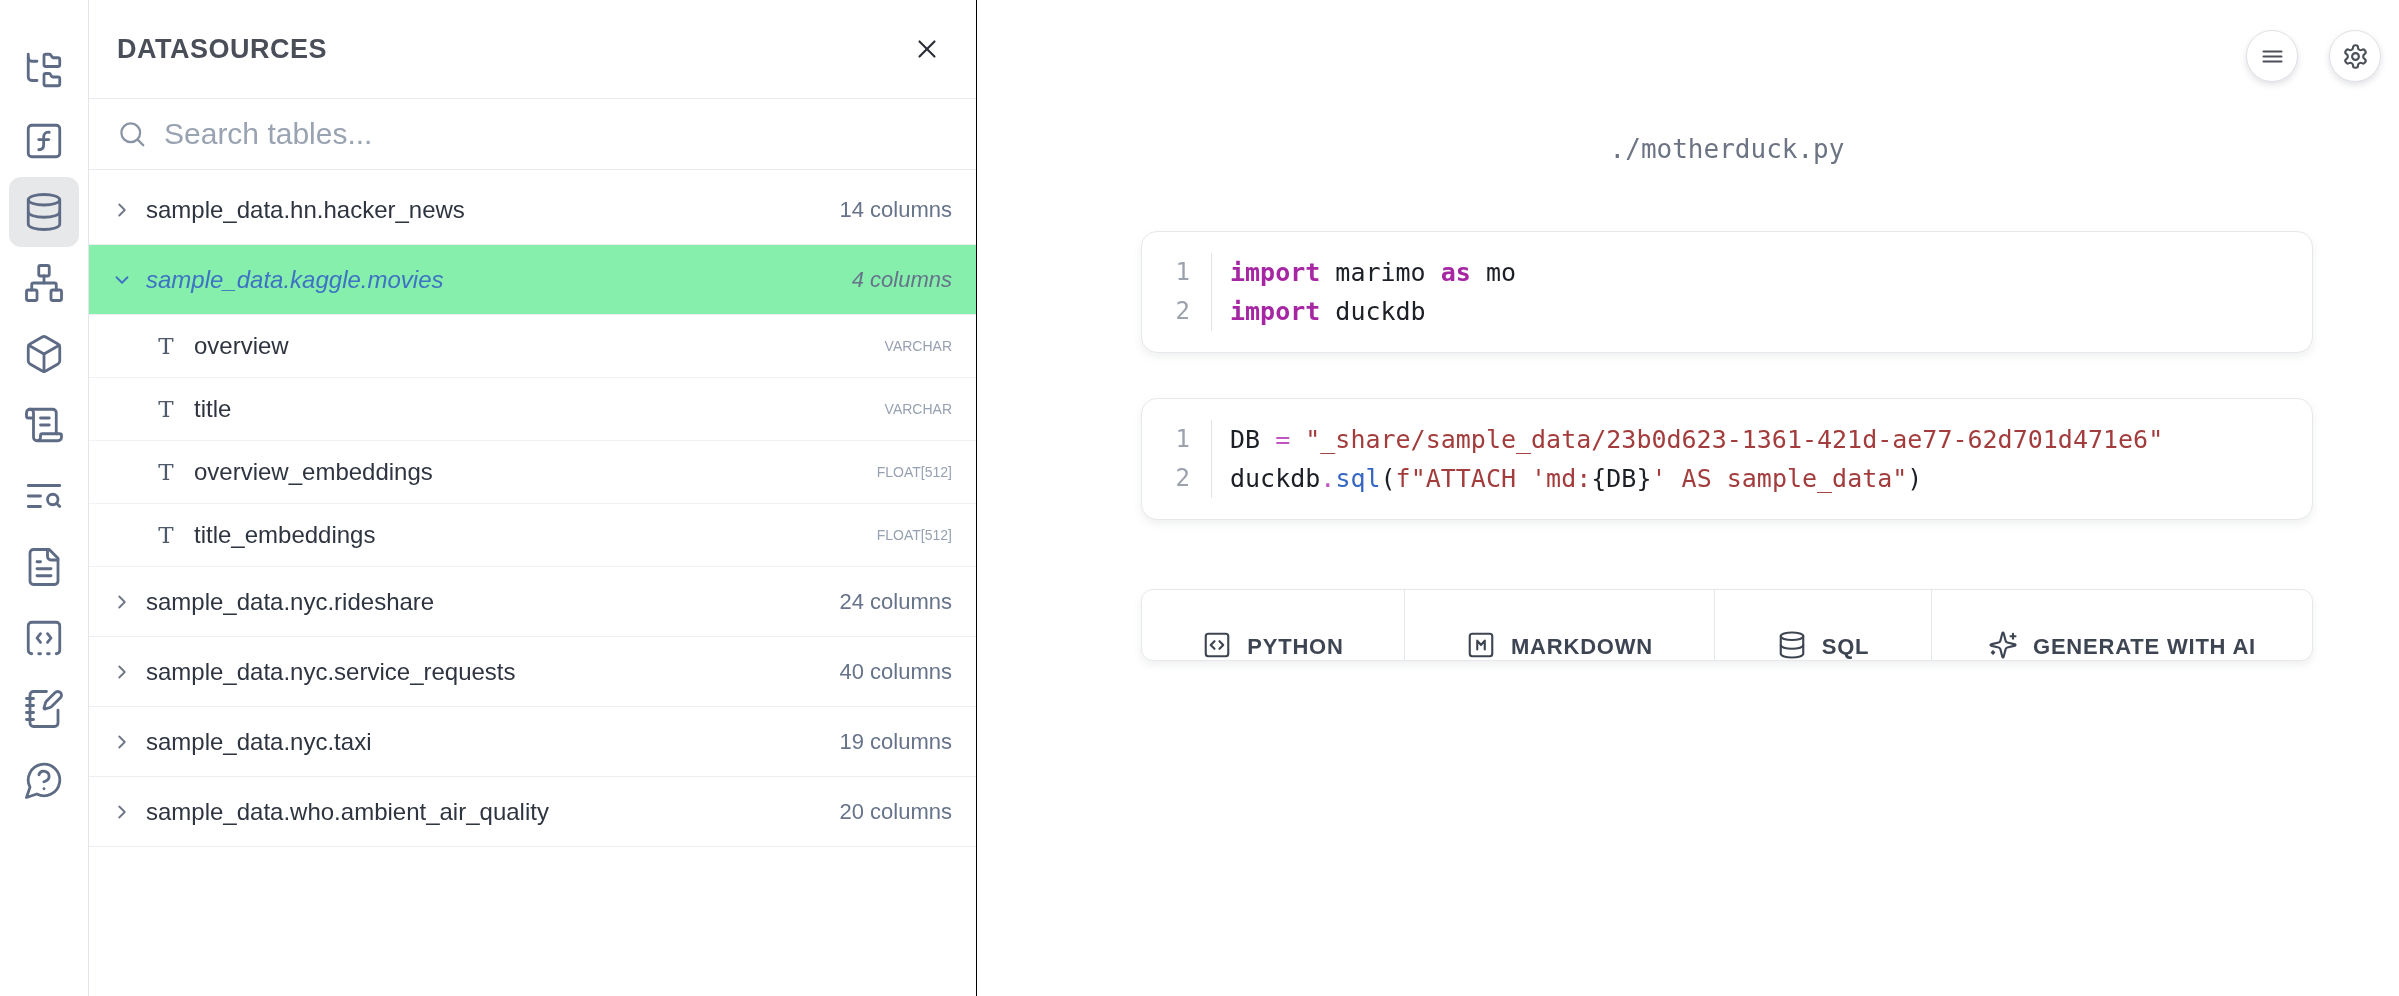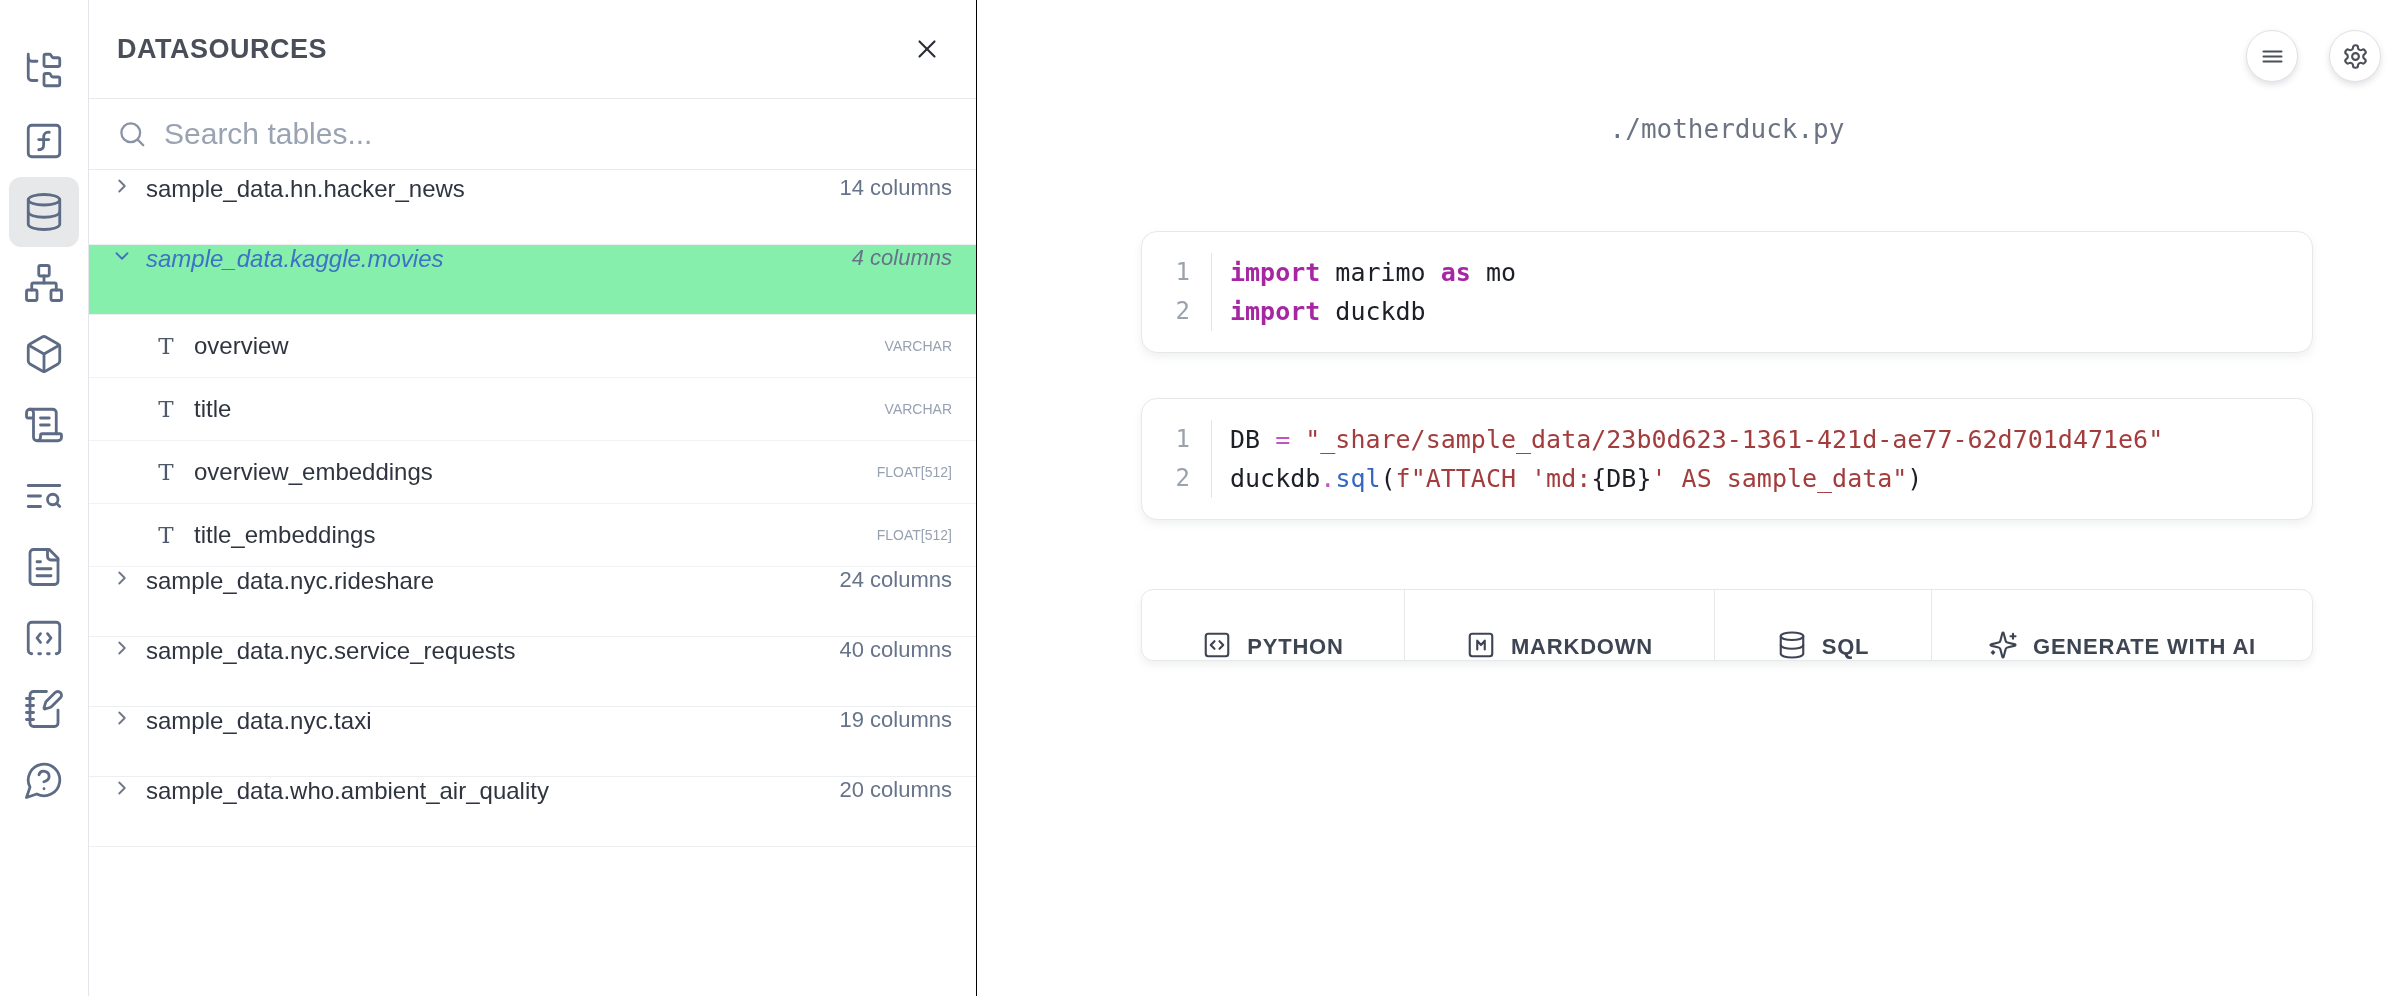--- a/index.html
+++ b/index.html
@@ -84,7 +84,7 @@
   .circle-btn svg { width: 27px; height: 27px; }
 
   .filename {
-    position: absolute; top: 114px; left: 163px; width: 1172px; text-align: center;
+    position: absolute; top: 134px; left: 163px; width: 1172px; text-align: center;
     font-family: "DejaVu Sans Mono", monospace; font-size: 26px; color: #6C7484;
   }
 

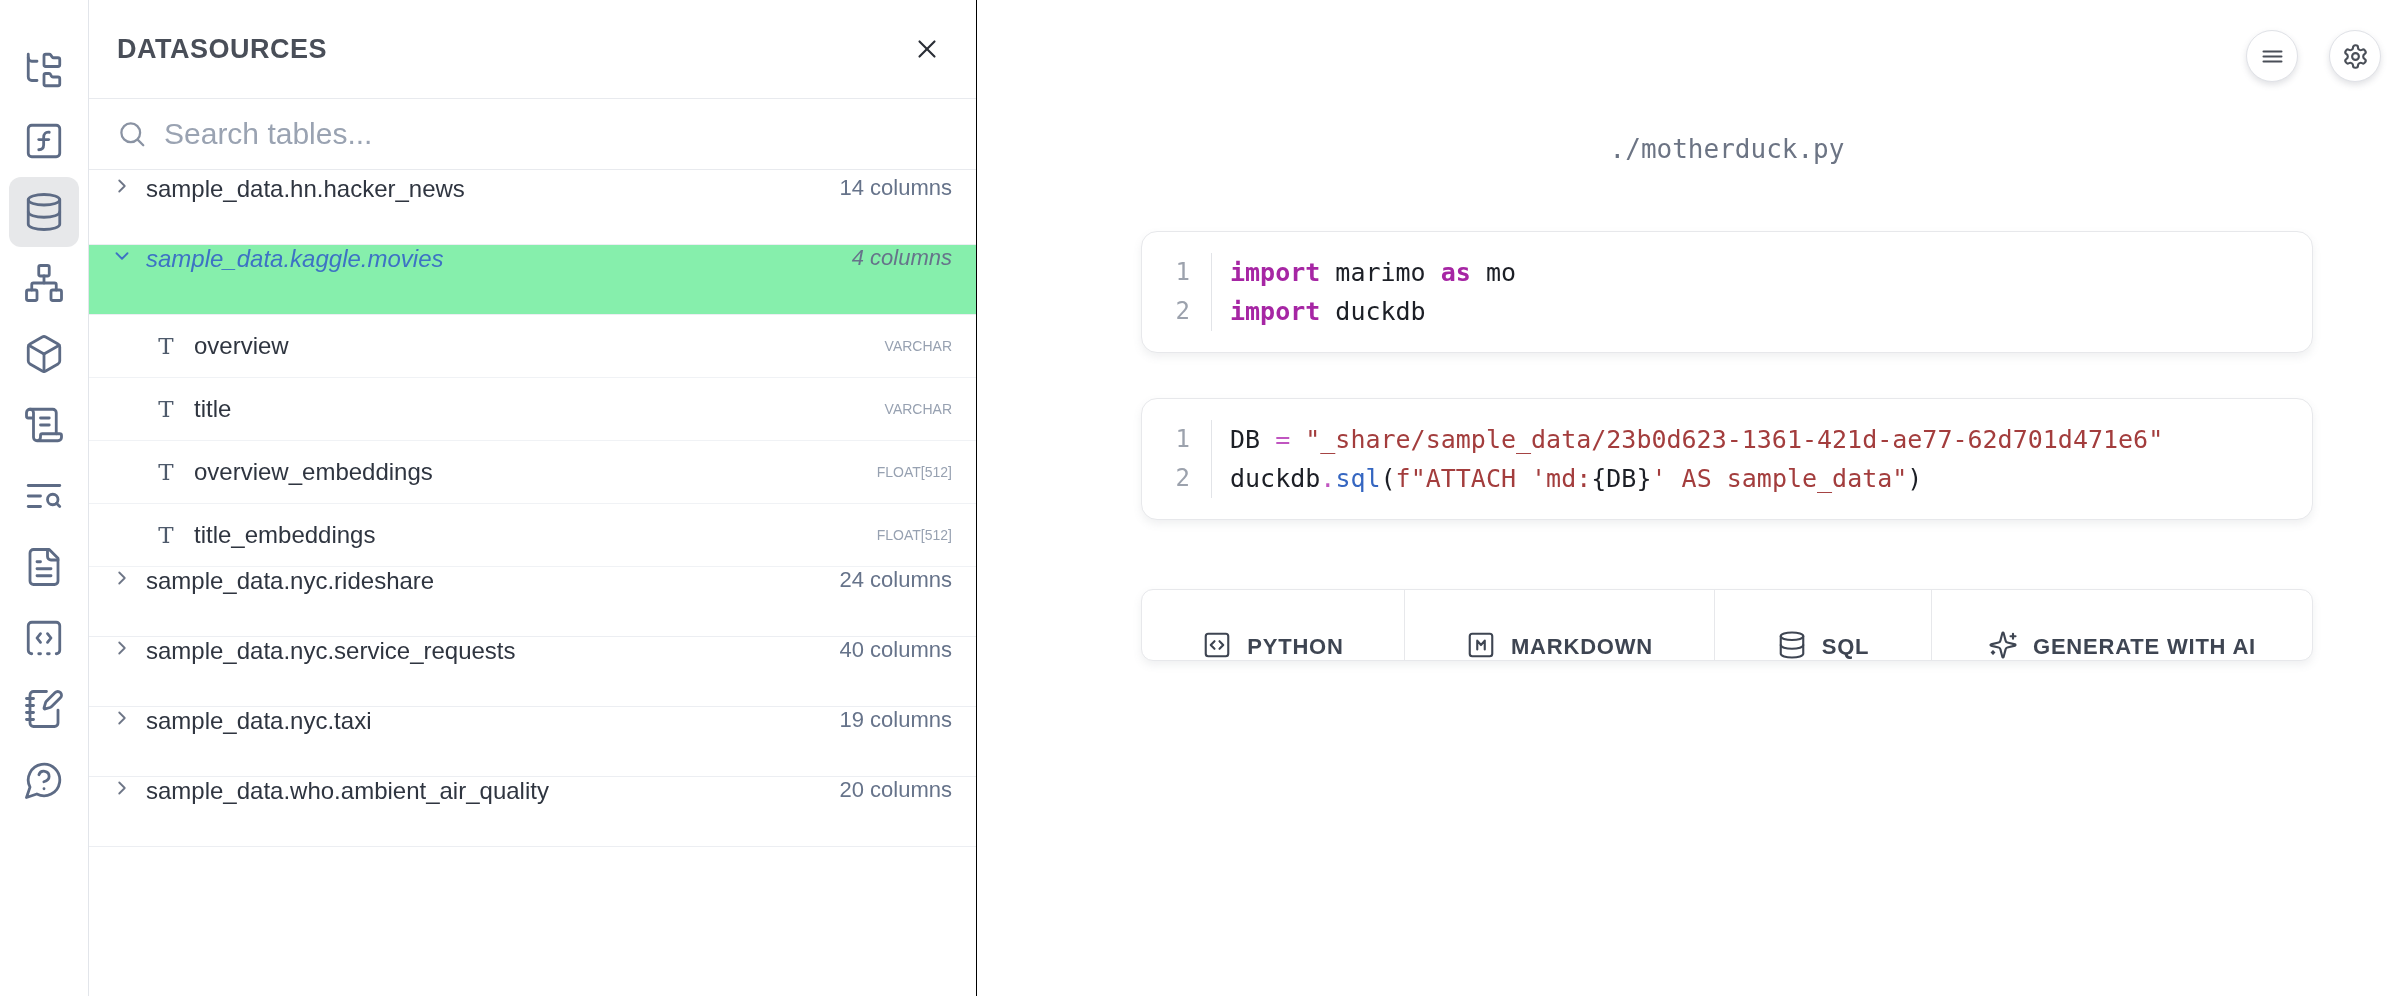--- a/index.html
+++ b/index.html
@@ -51,7 +51,7 @@
 
   .rows { padding-top: 5px; }
   .trow {
-    height: 70px; display: flex; padding: 0 24px 0 22px;
+    height: 70px; display: flex; align-items: center; padding: 0 24px 0 22px;
     border-bottom: 1px solid #ECEEF2; cursor: pointer; background: #fff;
   }
   .trow .chev { width: 22px; height: 22px; margin-right: 13px; color: #6E7687; flex: none; }

